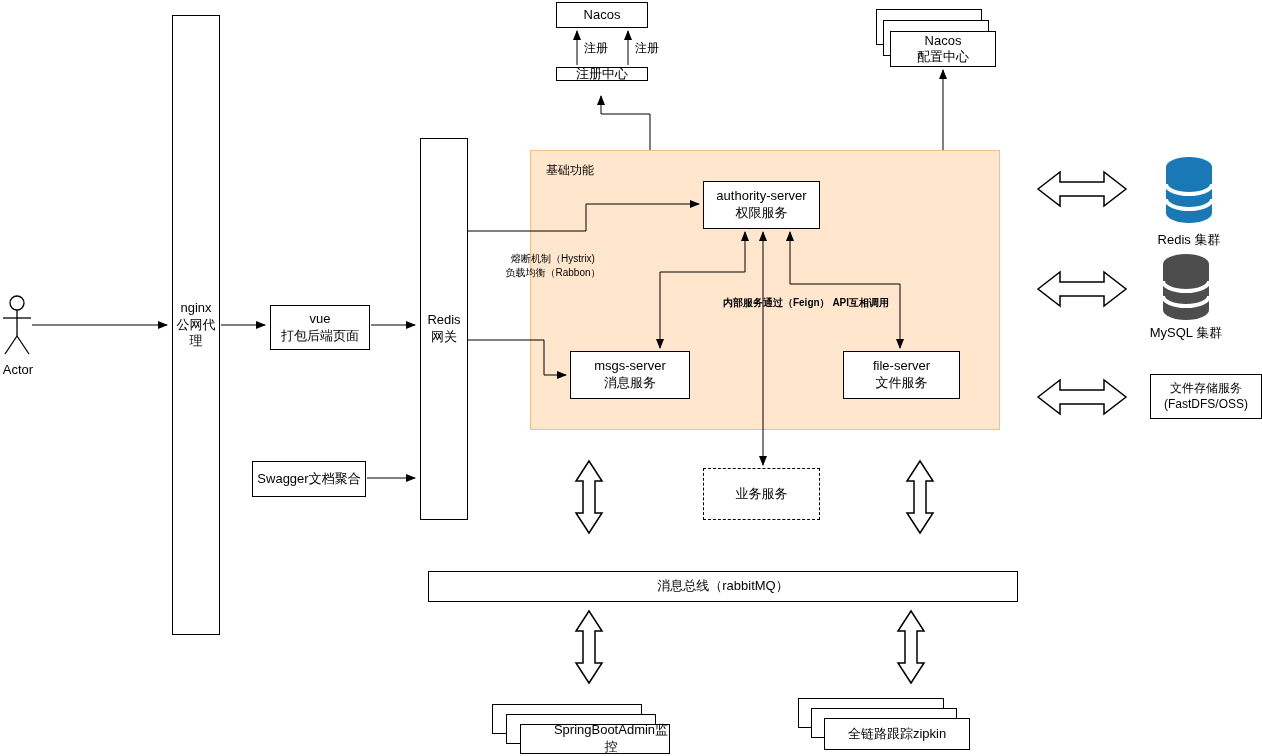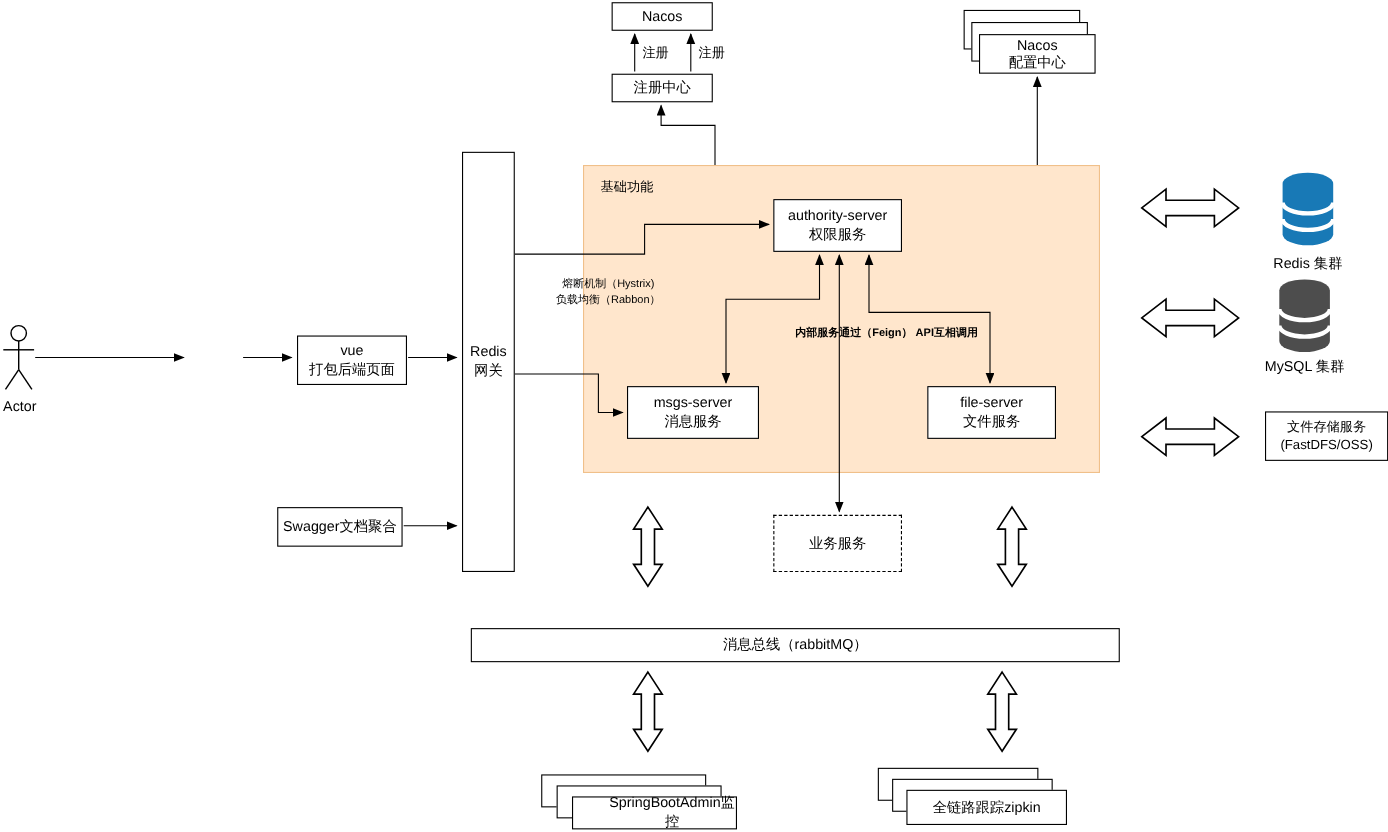--- a/index.html
+++ b/index.html
@@ -95,7 +95,7 @@
     <span>Nacos</span>
   </div>
 
-  <div class="box" style="left:556px; top:67px; width:92px; height:26px;">
+  <div class="box" style="left:556px; top:67px; width:92px; height:14px;">
     <span>注册中心</span>
   </div>
 

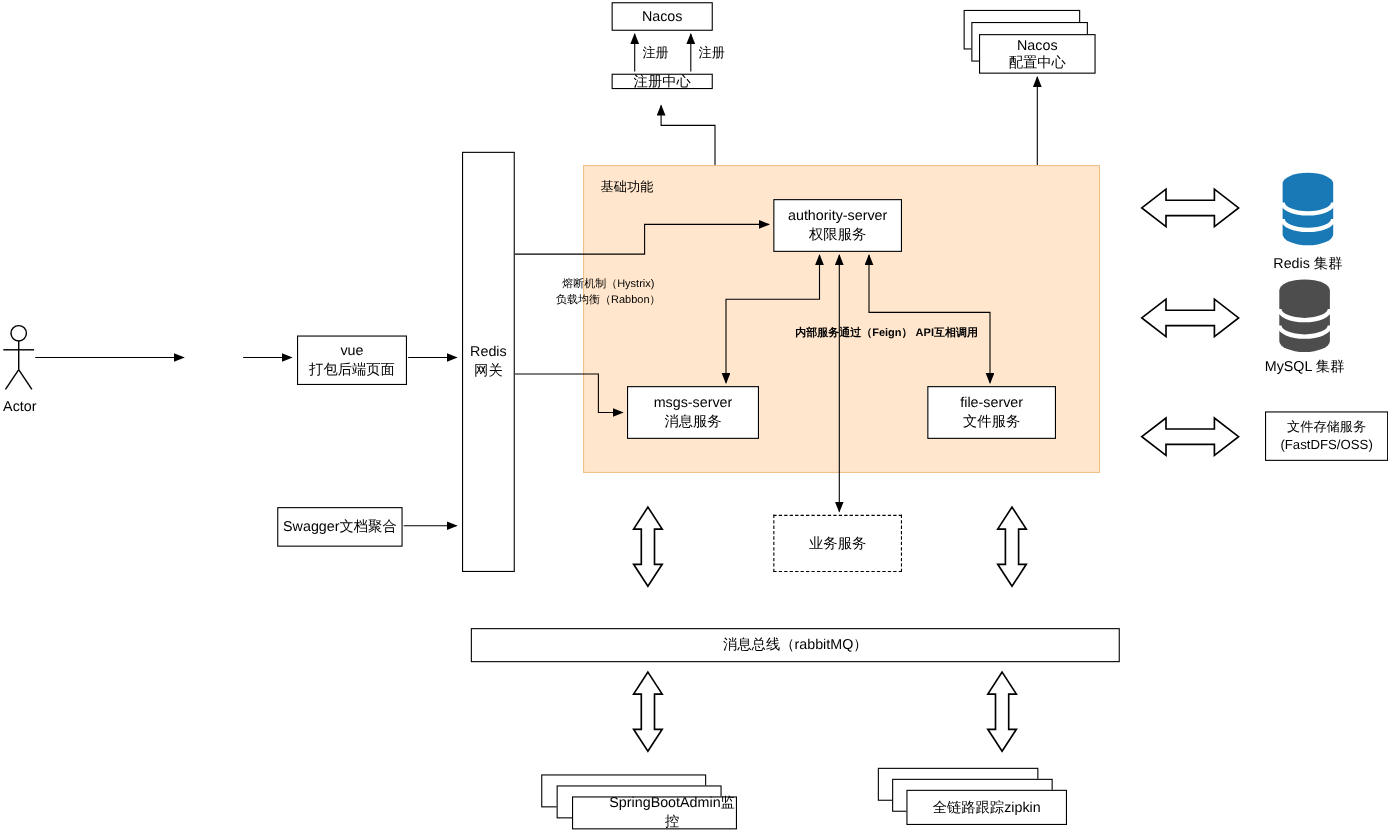--- a/index.html
+++ b/index.html
@@ -76,6 +76,9 @@
     </g>
   </svg>
 
+  <div class="box" style="left:172px; top:15px; width:48px; height:620px;">
+    <span>nginx 公网代理</span>
+  </div>
 
   <div class="box" style="left:270px; top:305px; width:100px; height:45px;">
     <span>vue</span>

